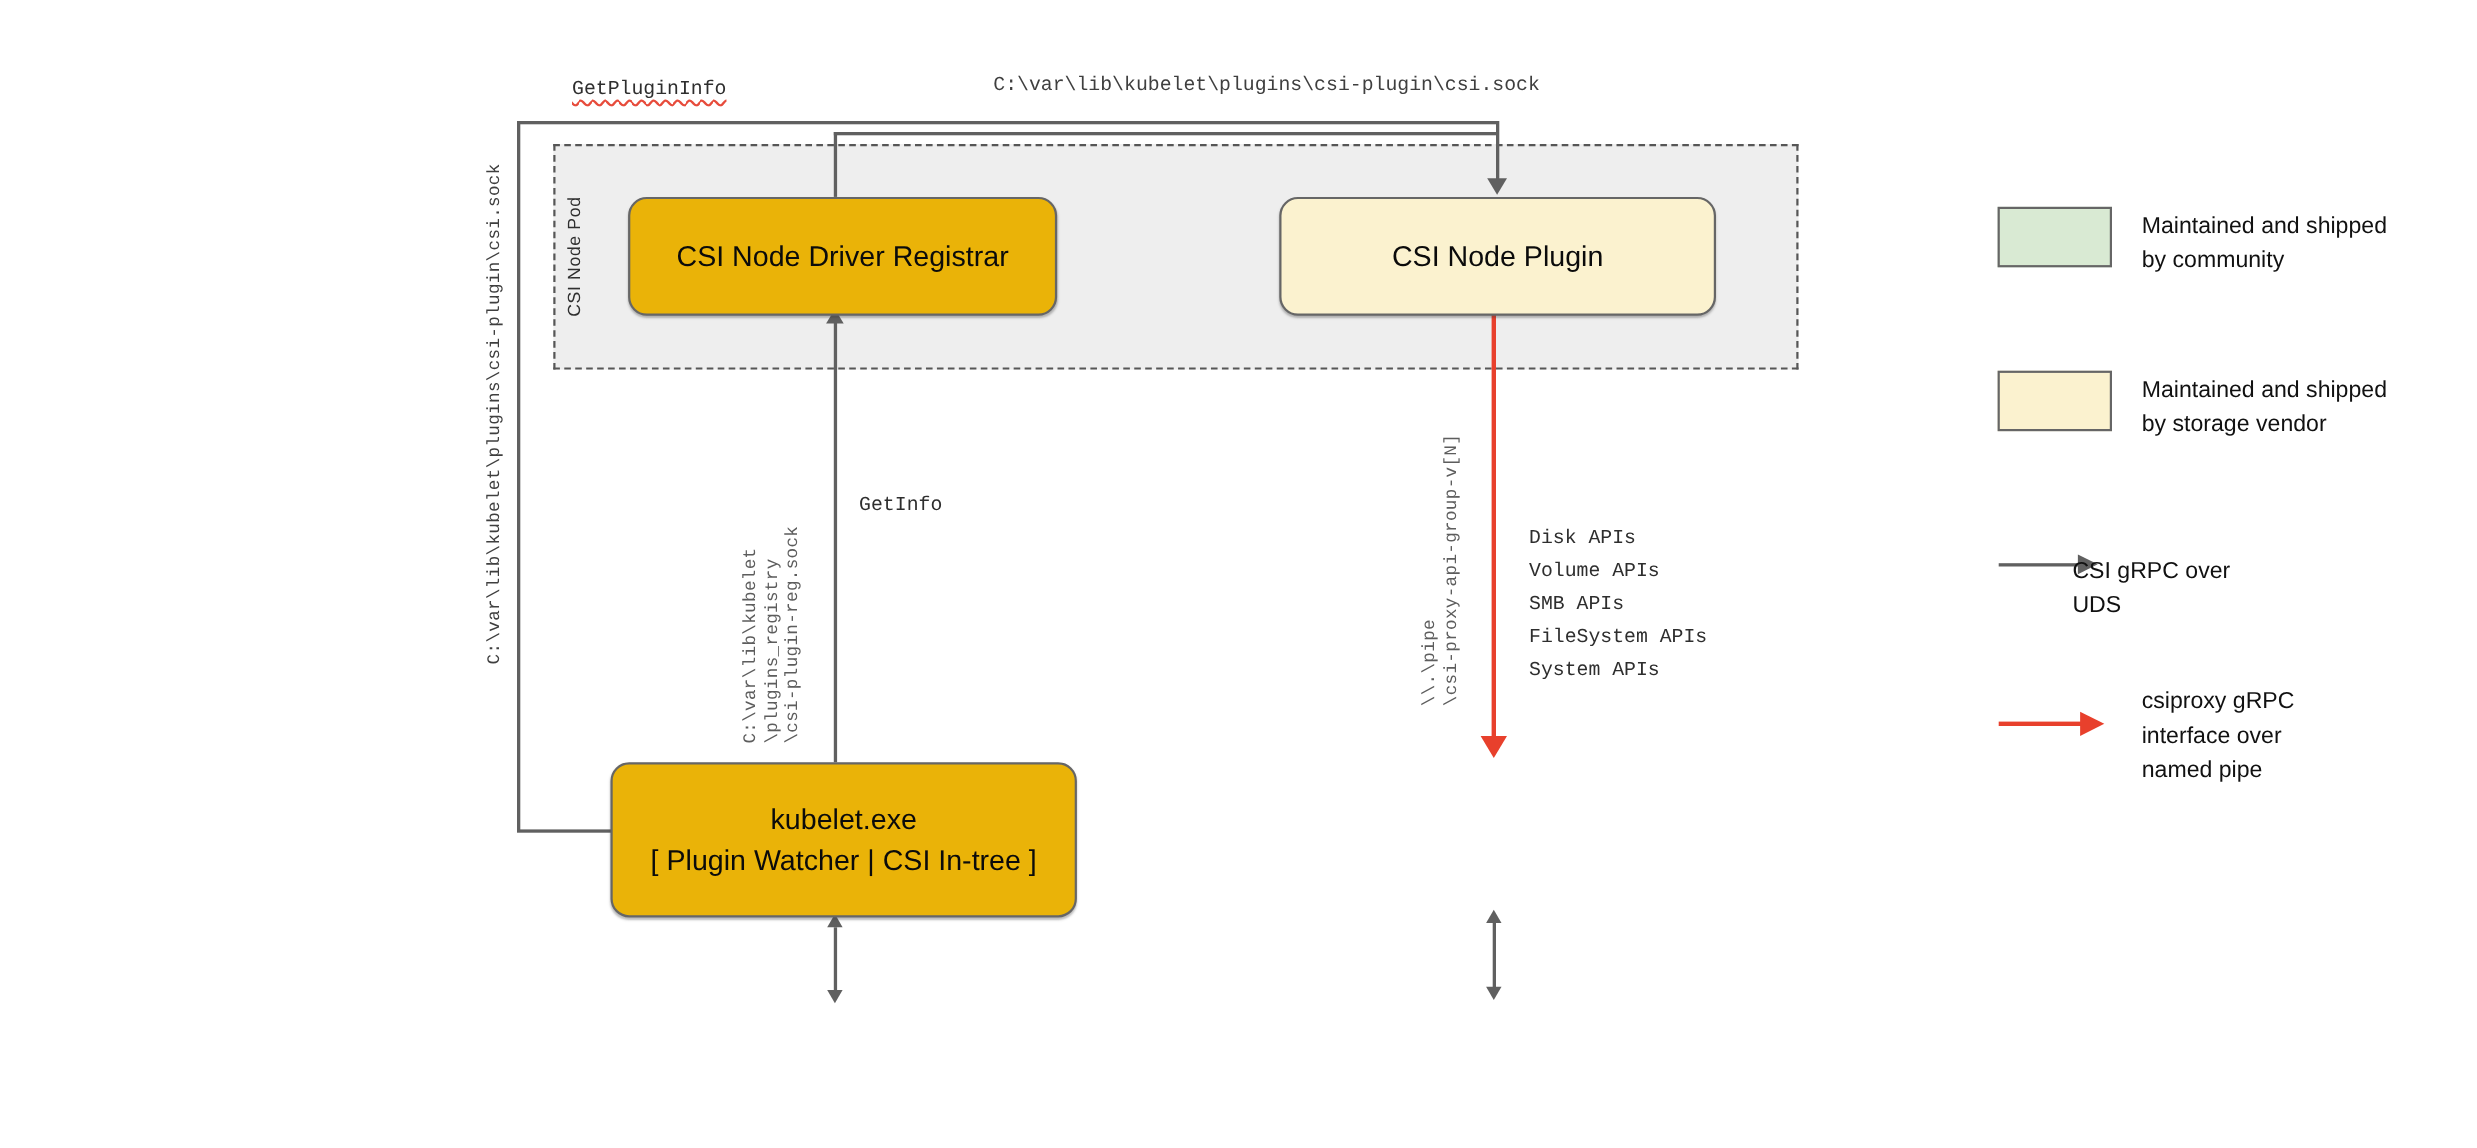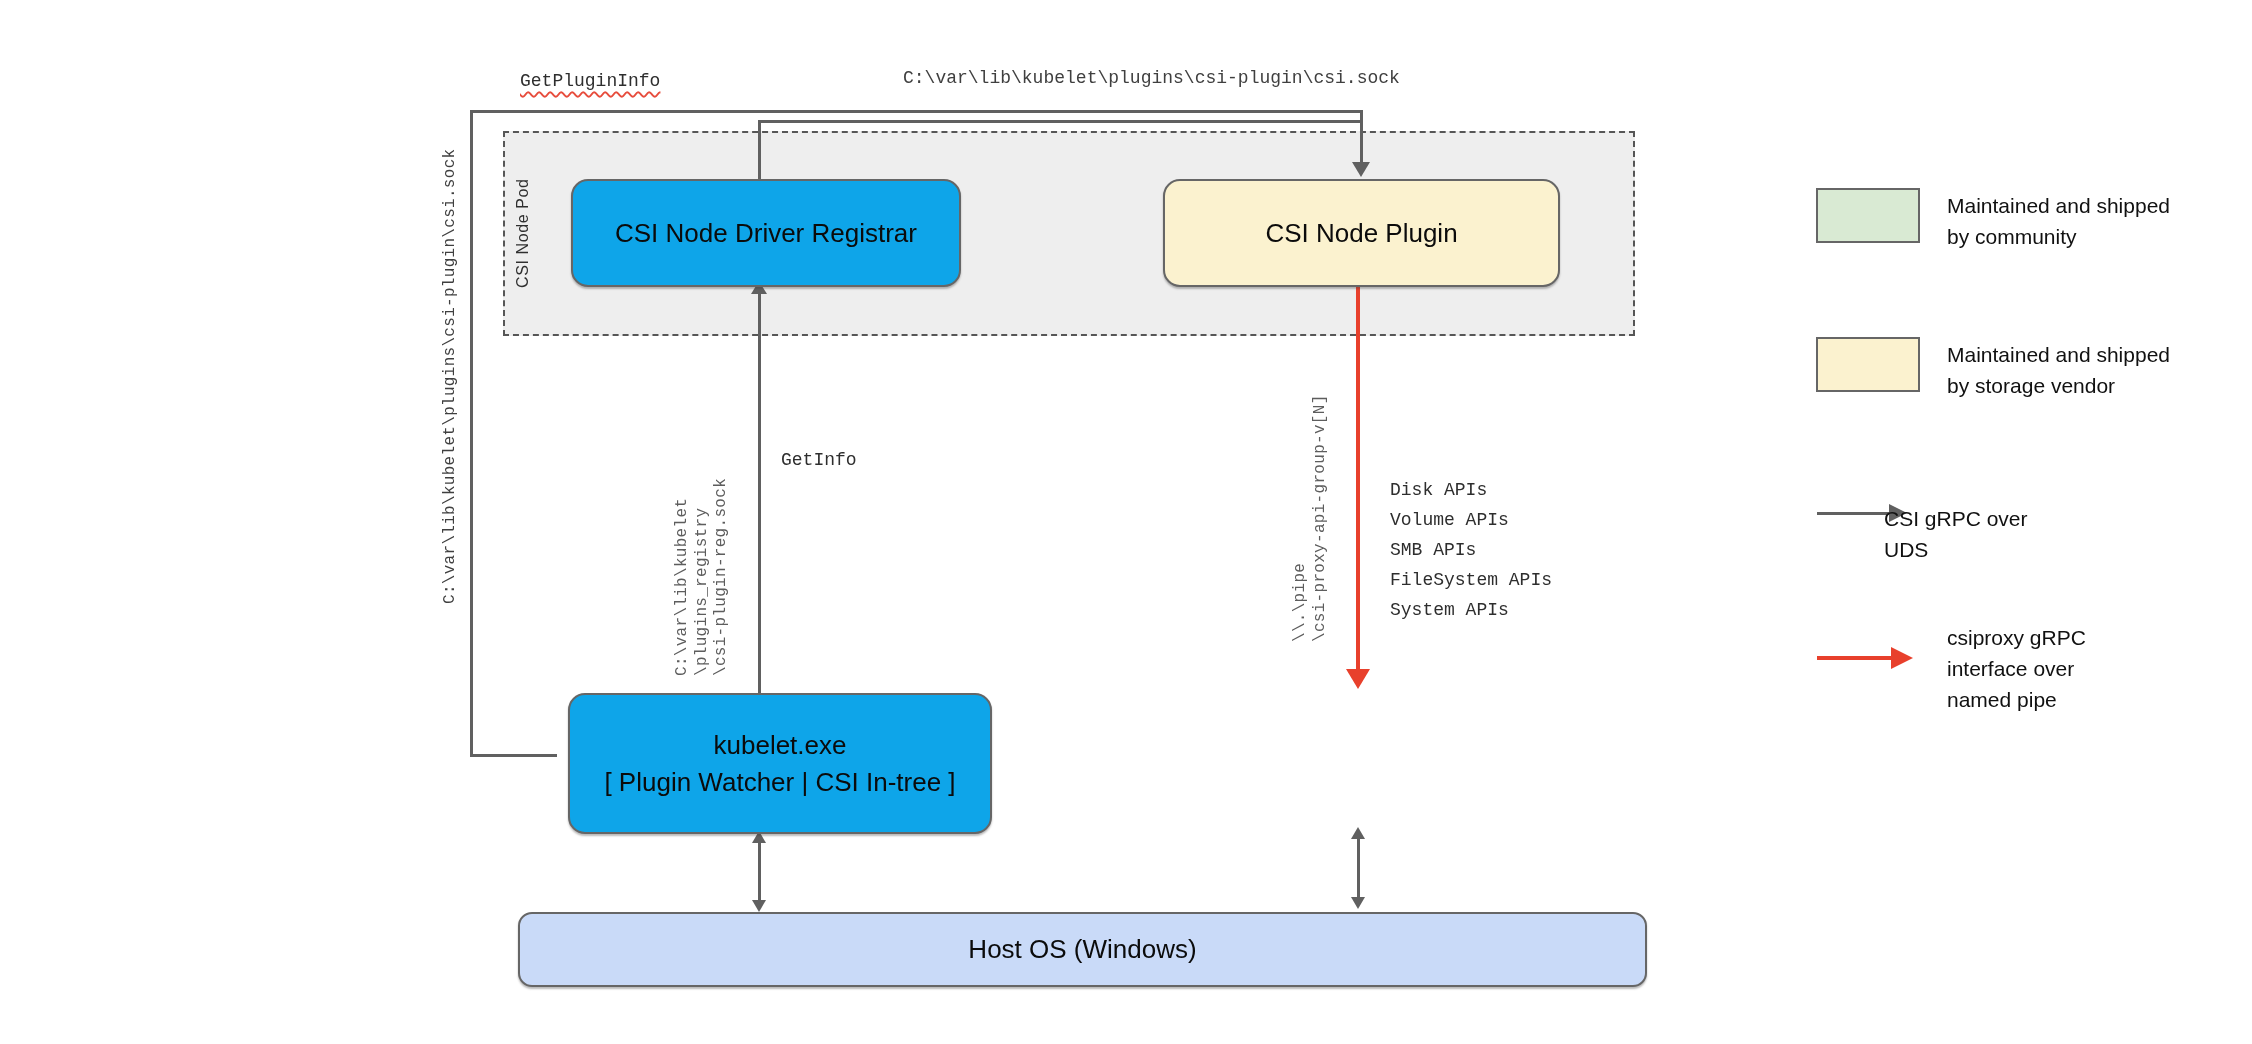--- a/index.html
+++ b/index.html
@@ -29,7 +29,7 @@
     font-size:26px;color:#0b0b0b;line-height:37px;
     box-shadow:0 2px 2px rgba(60,60,60,.35);
   }
-  .box-green{background:#0ea5e9;text-align:center;}
+  .box-green{background:#eab308;text-align:center;}
   .box-yellow{background:#fbf2cf;}
   .box-blue{background:#c9daf8;}
   .podbox{

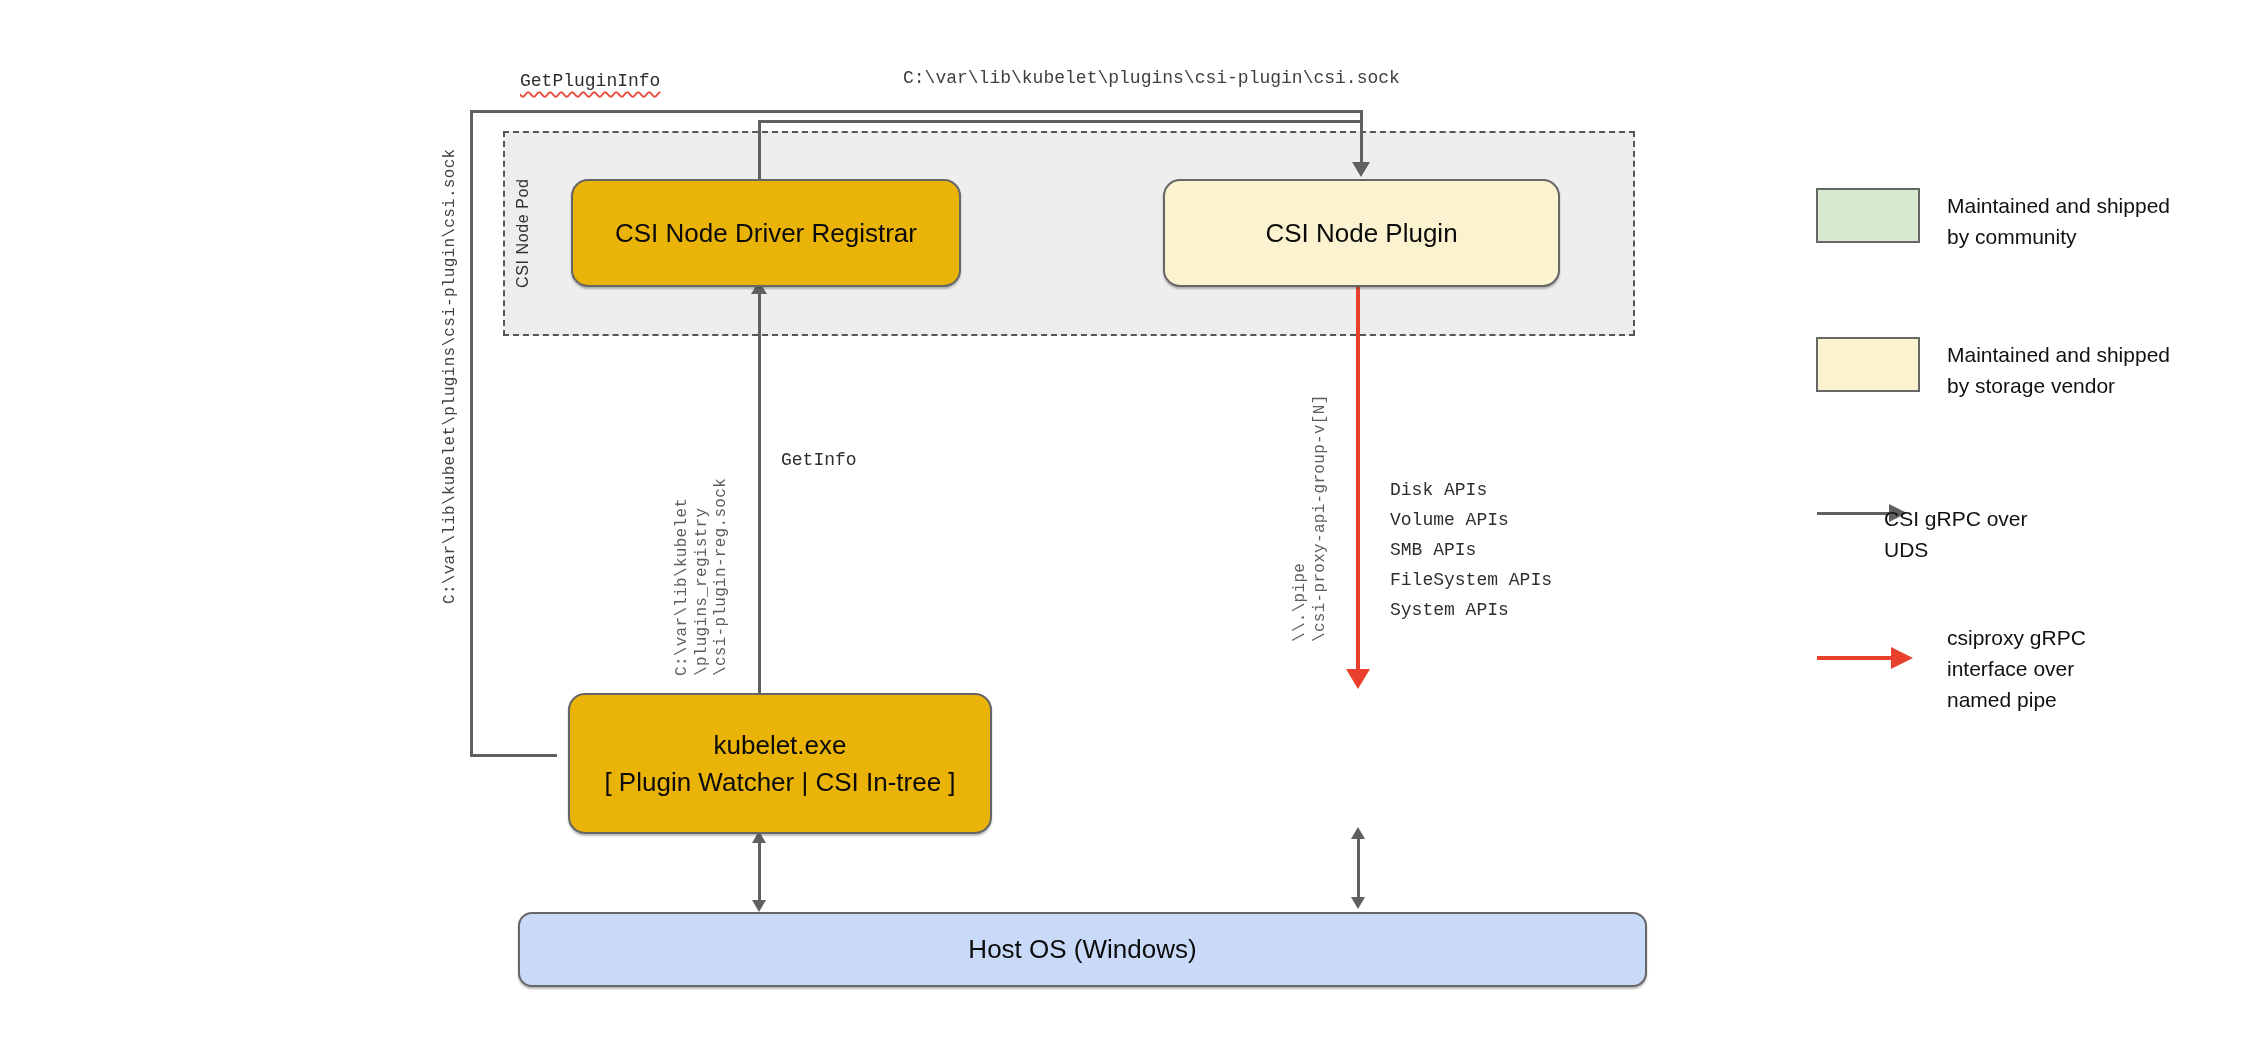--- a/index.html
+++ b/index.html
@@ -94,7 +94,7 @@
   <div class="procbox box-yellow" style="left:1163px;top:179px;width:393px;height:104px;">
     <span>CSI Node Plugin</span>
   </div>
-  <div class="procbox box-green" style="left:555px;top:693px;width:420px;height:137px;margin-left:13px;">
+  <div class="procbox box-green" style="left:555px;top:693px;width:420px;height:137px;">
     <span class="pre">kubelet.exe
 [ Plugin Watcher | CSI In-tree ]</span>
   </div>

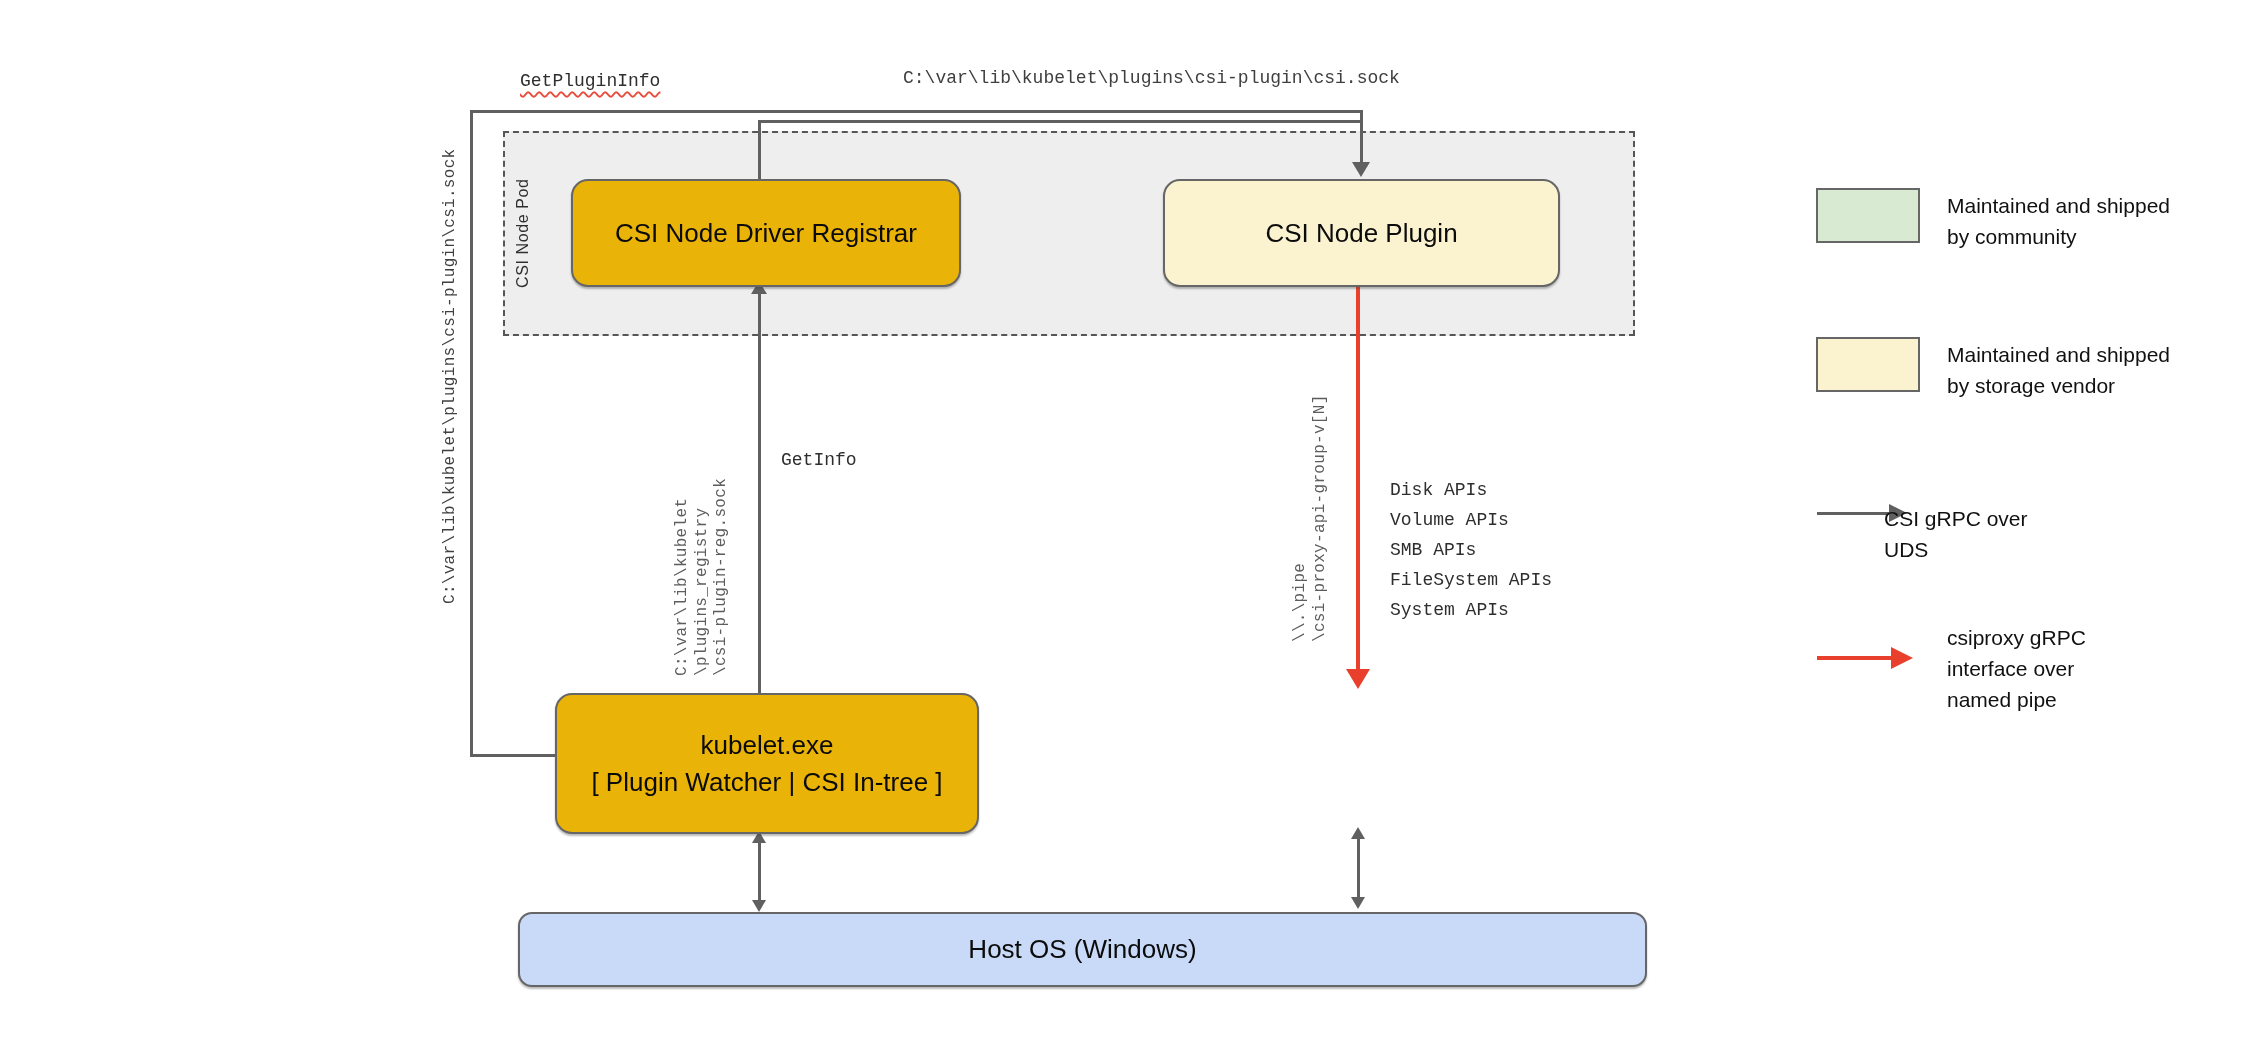--- a/index.html
+++ b/index.html
@@ -98,9 +98,6 @@
     <span class="pre">kubelet.exe
 [ Plugin Watcher | CSI In-tree ]</span>
   </div>
-  <div class="procbox box-blue" style="left:518px;top:912px;width:1125px;height:71px;border-radius:14px;">
-    <span>Host OS (Windows)</span>
-  </div>
 
   <div class="rot mono pathlabel pathlabel-dark" style="left:441px;top:604px;">C:\var\lib\kubelet\plugins\csi-plugin\csi.sock</div>
   <div class="rot mono pathlabel" style="left:673px;top:676px;">C:\var\lib\kubelet

